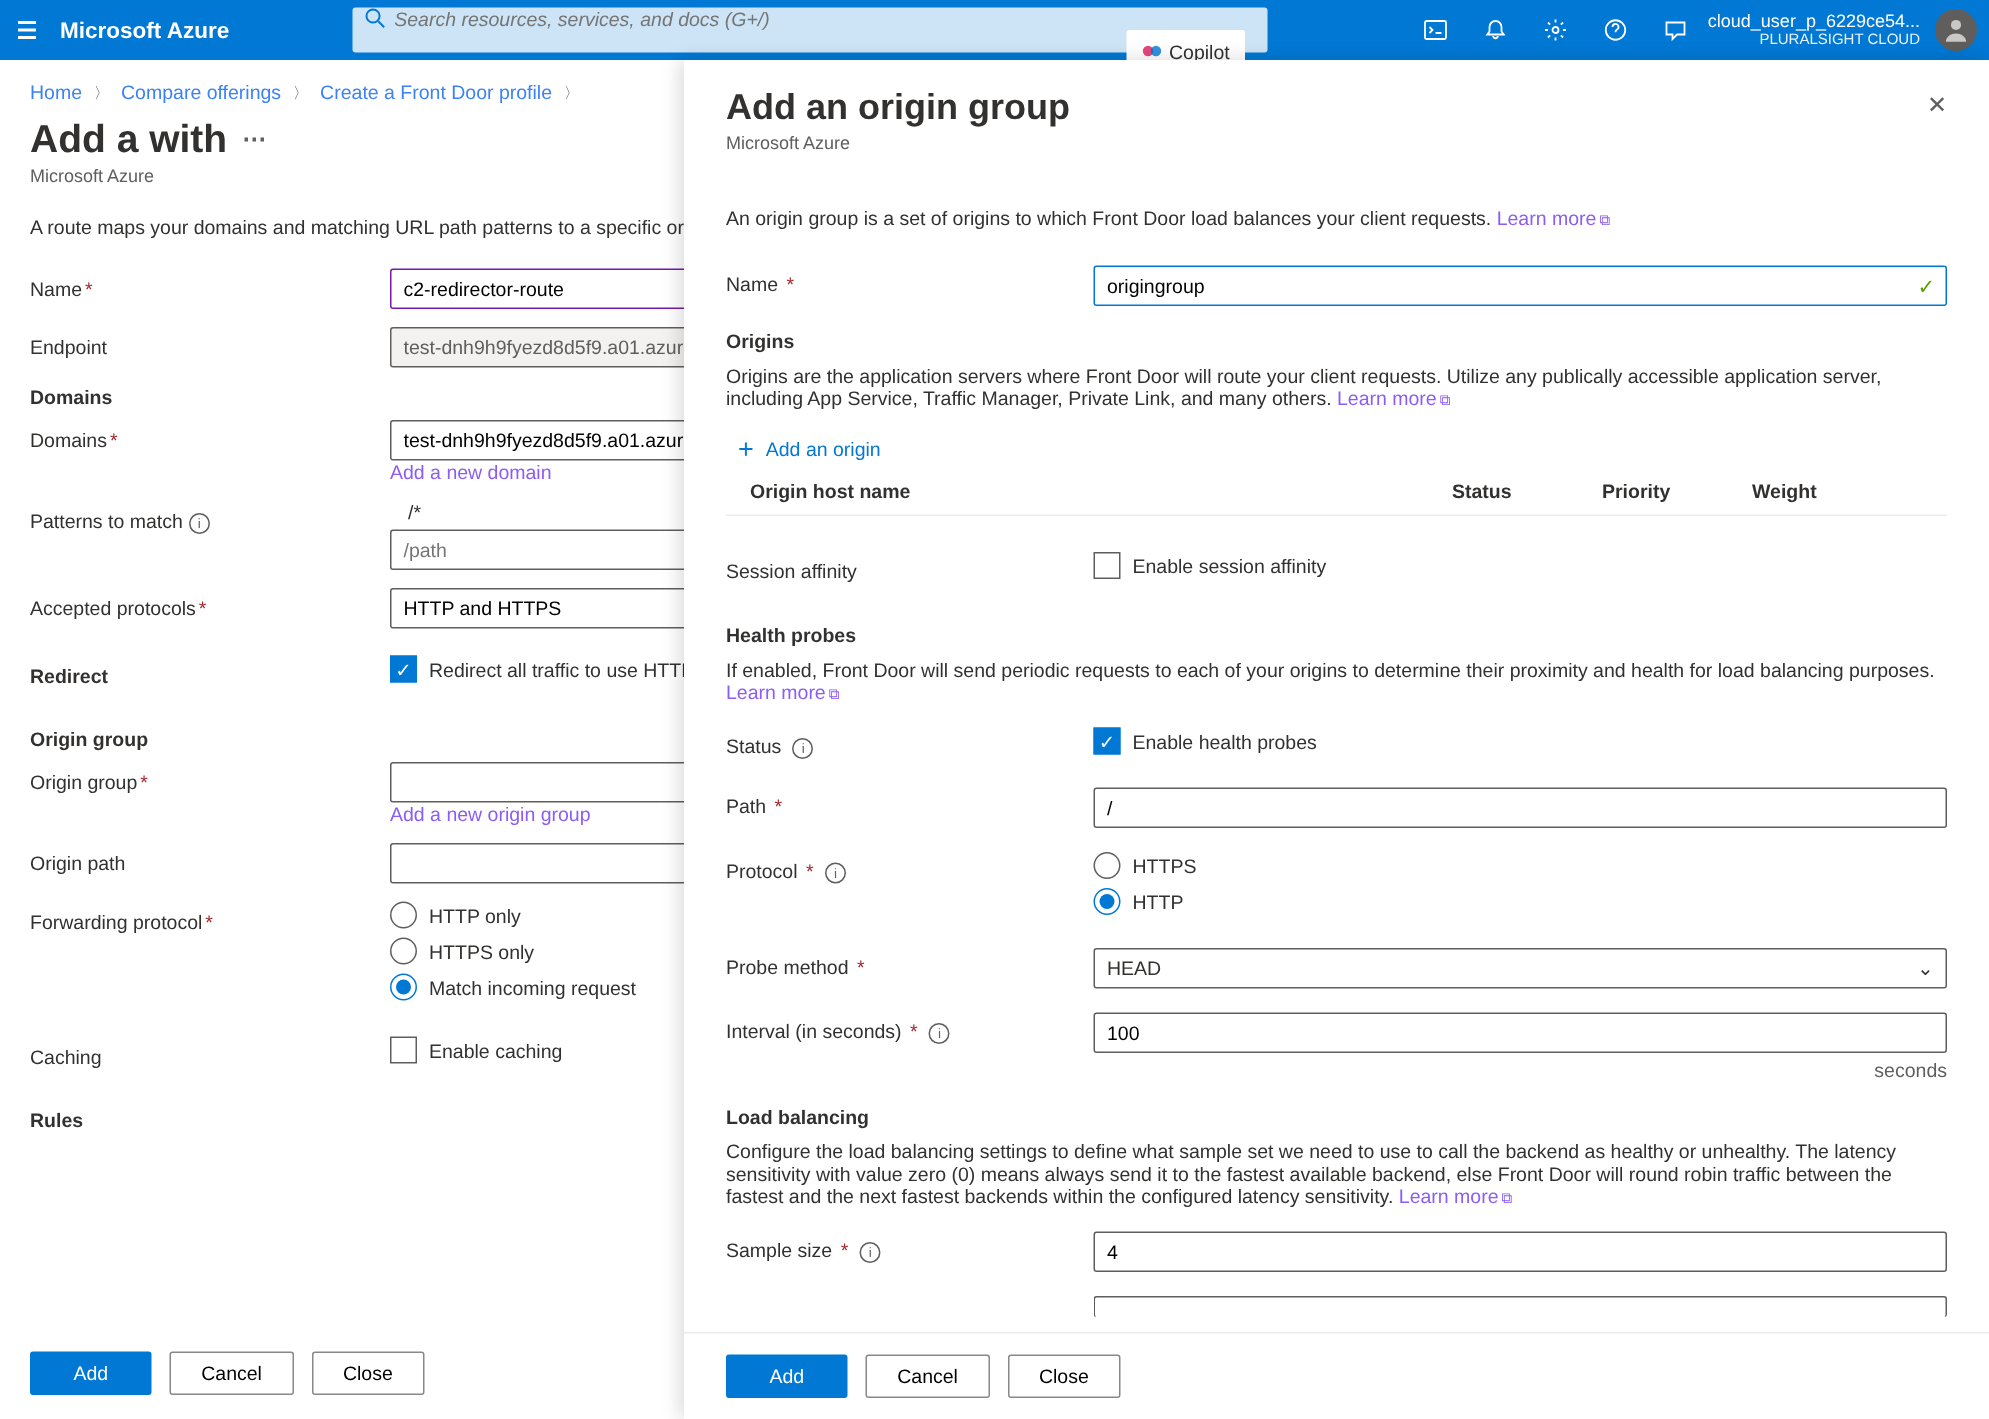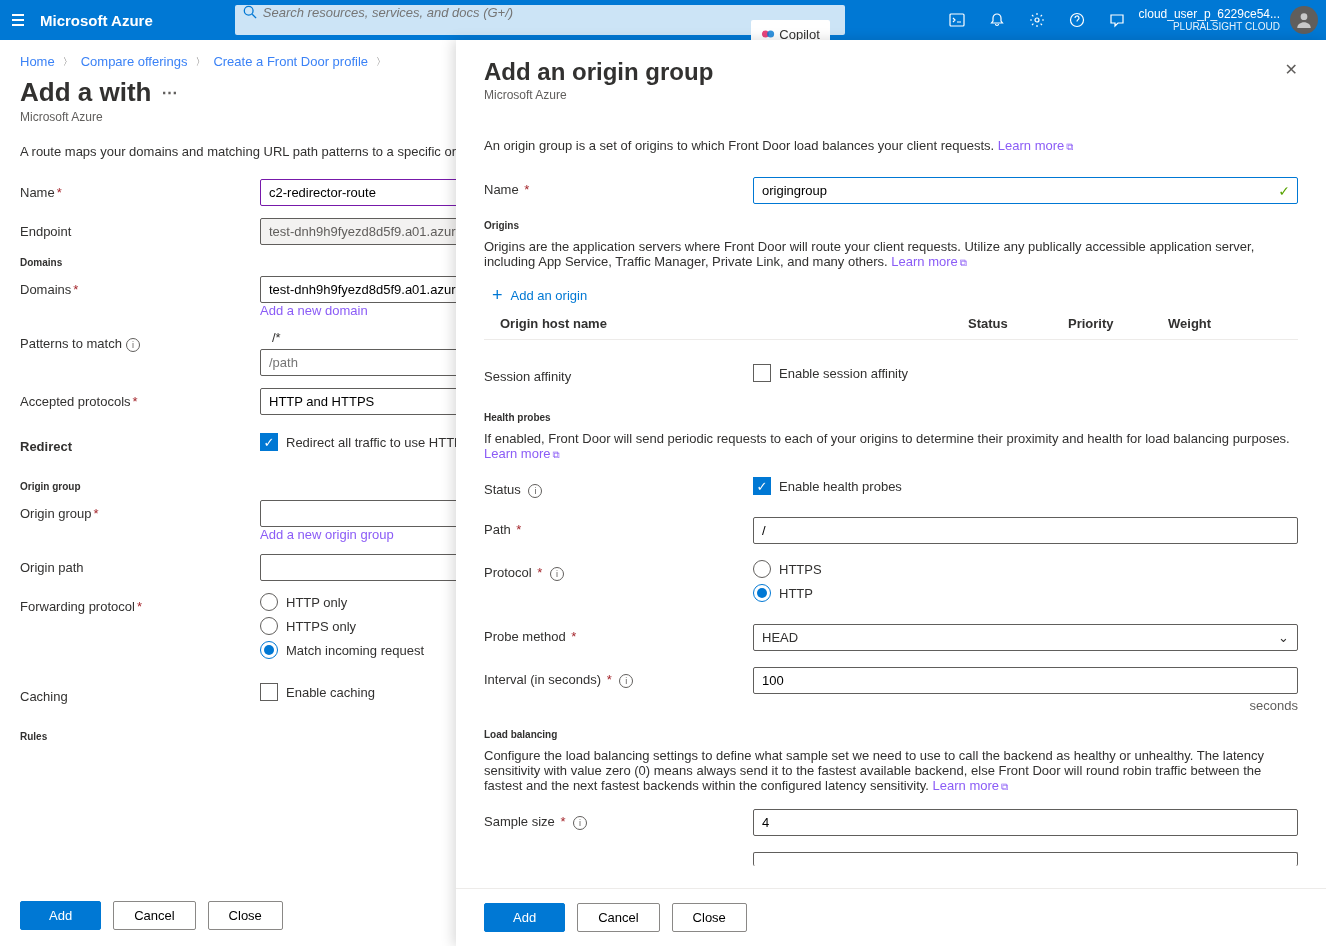--- a/index.html
+++ b/index.html
@@ -62,7 +62,7 @@
 .panel-body .desc { margin-bottom:24px;}
 .prow { display:flex; align-items:flex-start; margin-bottom:16px;}
 .prow .plbl { width: 245px; padding-top:5px; font-size:13px;}
-.prow .pctrl { flex:1;margin-left:24px;}
+.prow .pctrl { flex:1;}
 .pinput { border:1px solid #0078d4; border-radius:2px; padding:5px 28px 5px 8px; width:100%; font-size:13px; position:relative;}
 .pinput-wrap { position:relative;}
 .pinput-wrap .check { position:absolute; right:8px; top:6px; color:#57A300; font-size:14px;}

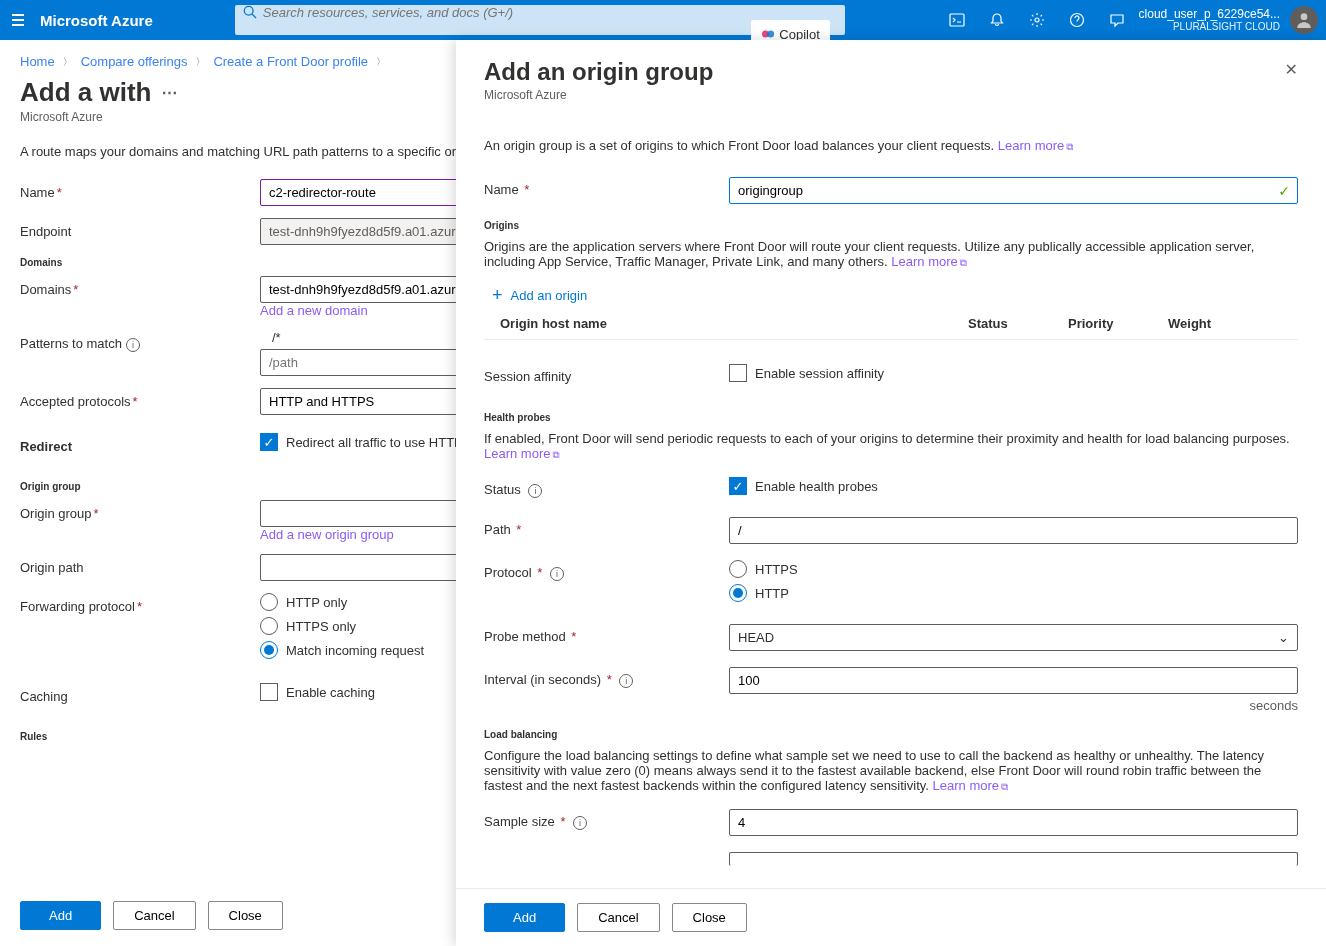--- a/index.html
+++ b/index.html
@@ -33,7 +33,7 @@
 .form-row { display: flex; align-items: flex-start; margin-bottom: 12px;}
 .form-row .lbl { width: 240px; padding-top: 6px; font-size: 13px;}
 .req { color: #a4262c; margin-left: 2px;}
-.section-hd { font-weight: 600; font-size: 10px; margin-top: 10px; margin-bottom: 8px;}
+.section-hd { font-weight: 600; font-size: 13px; margin-top: 10px; margin-bottom: 8px;}
 .input, .select { border: 1px solid #605e5c; border-radius: 2px; padding: 5px 8px; font-size: 13px; width: 300px; background:#fff;}
 .input.purple { border-color: #7719aa;}
 .input.ro { background: #f3f2f1; color: #605e5c;}

